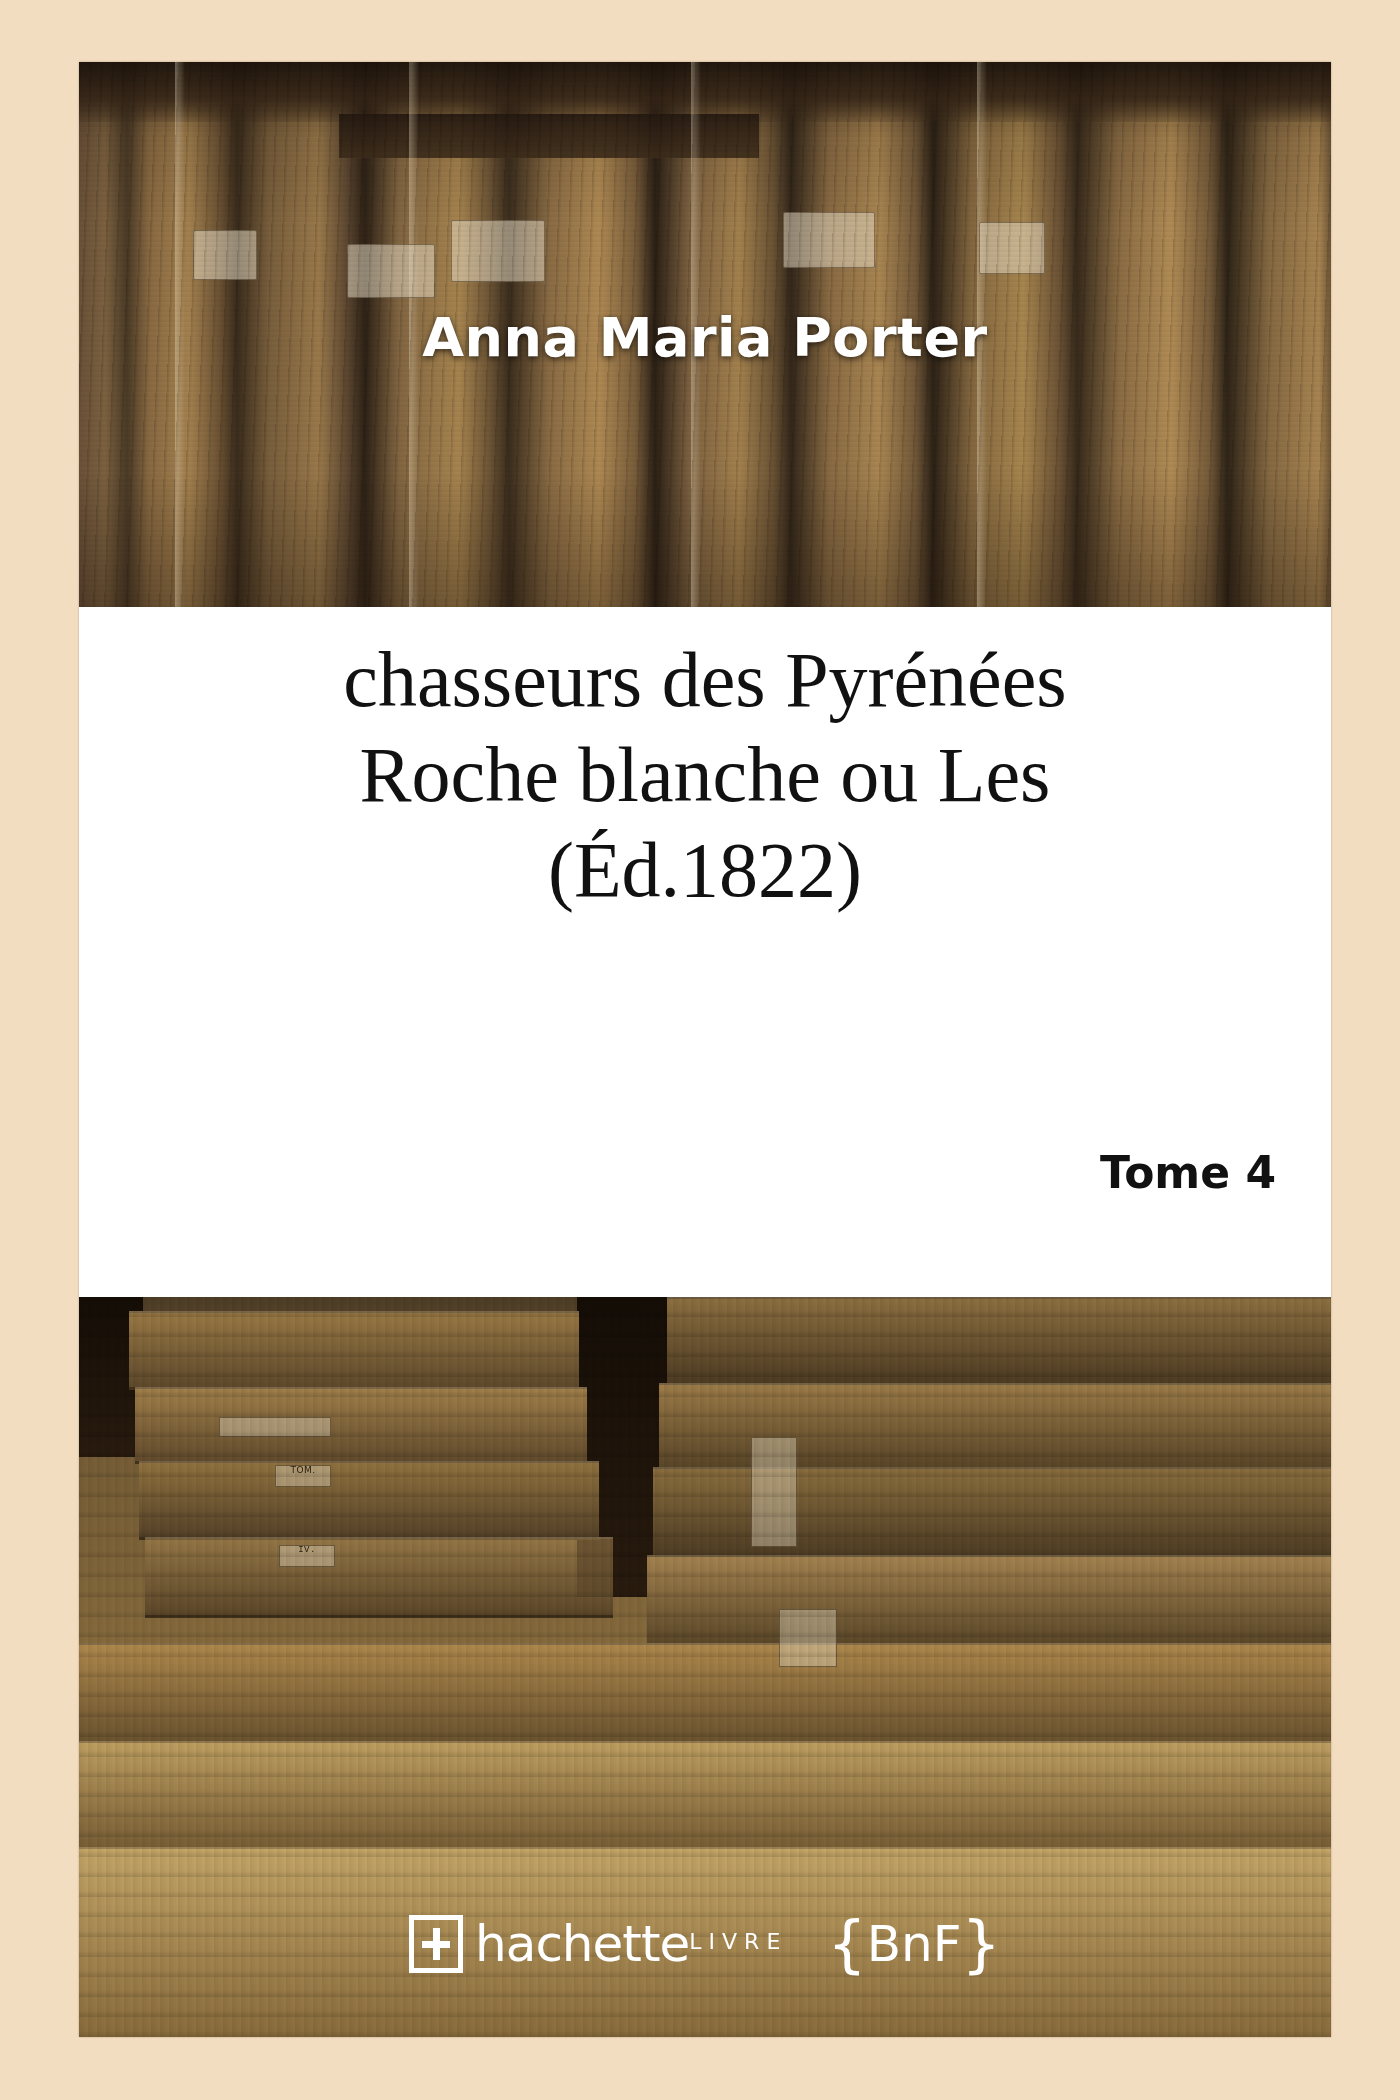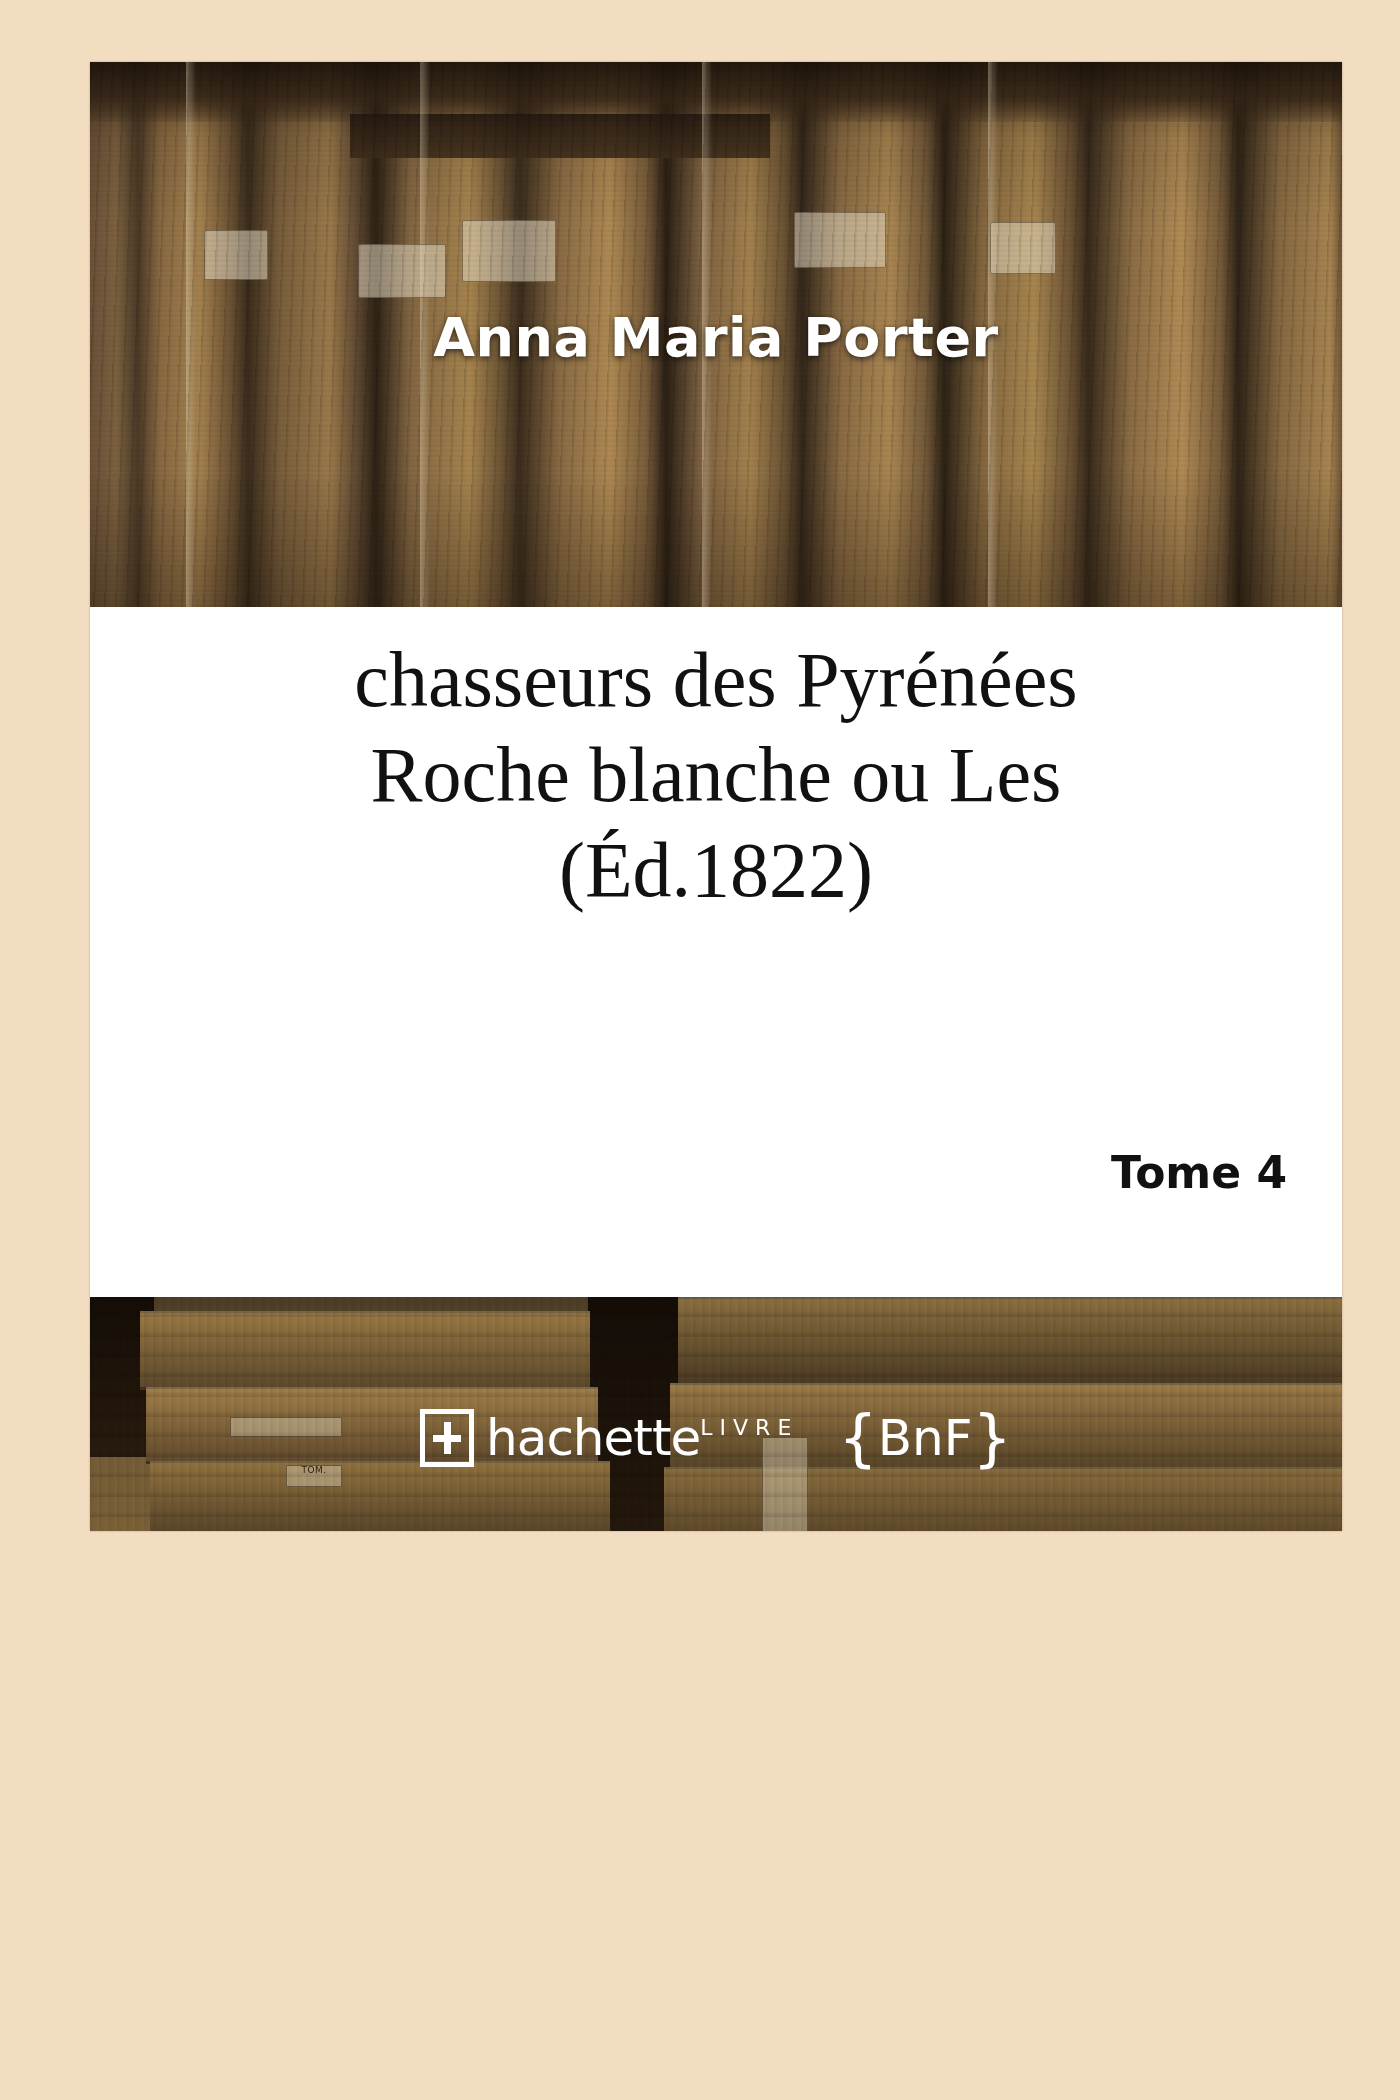--- a/index.html
+++ b/index.html
@@ -15,10 +15,10 @@
   }
   .cover {
     position: absolute;
-    left: 90px;
+    left: 79px;
     top: 62px;
     width: 1252px;
-    height: 1469px;
+    height: 1975px;
     background: #3b82f6;
     box-shadow: 0 0 2px rgba(0,0,0,0.25);
     overflow: hidden;

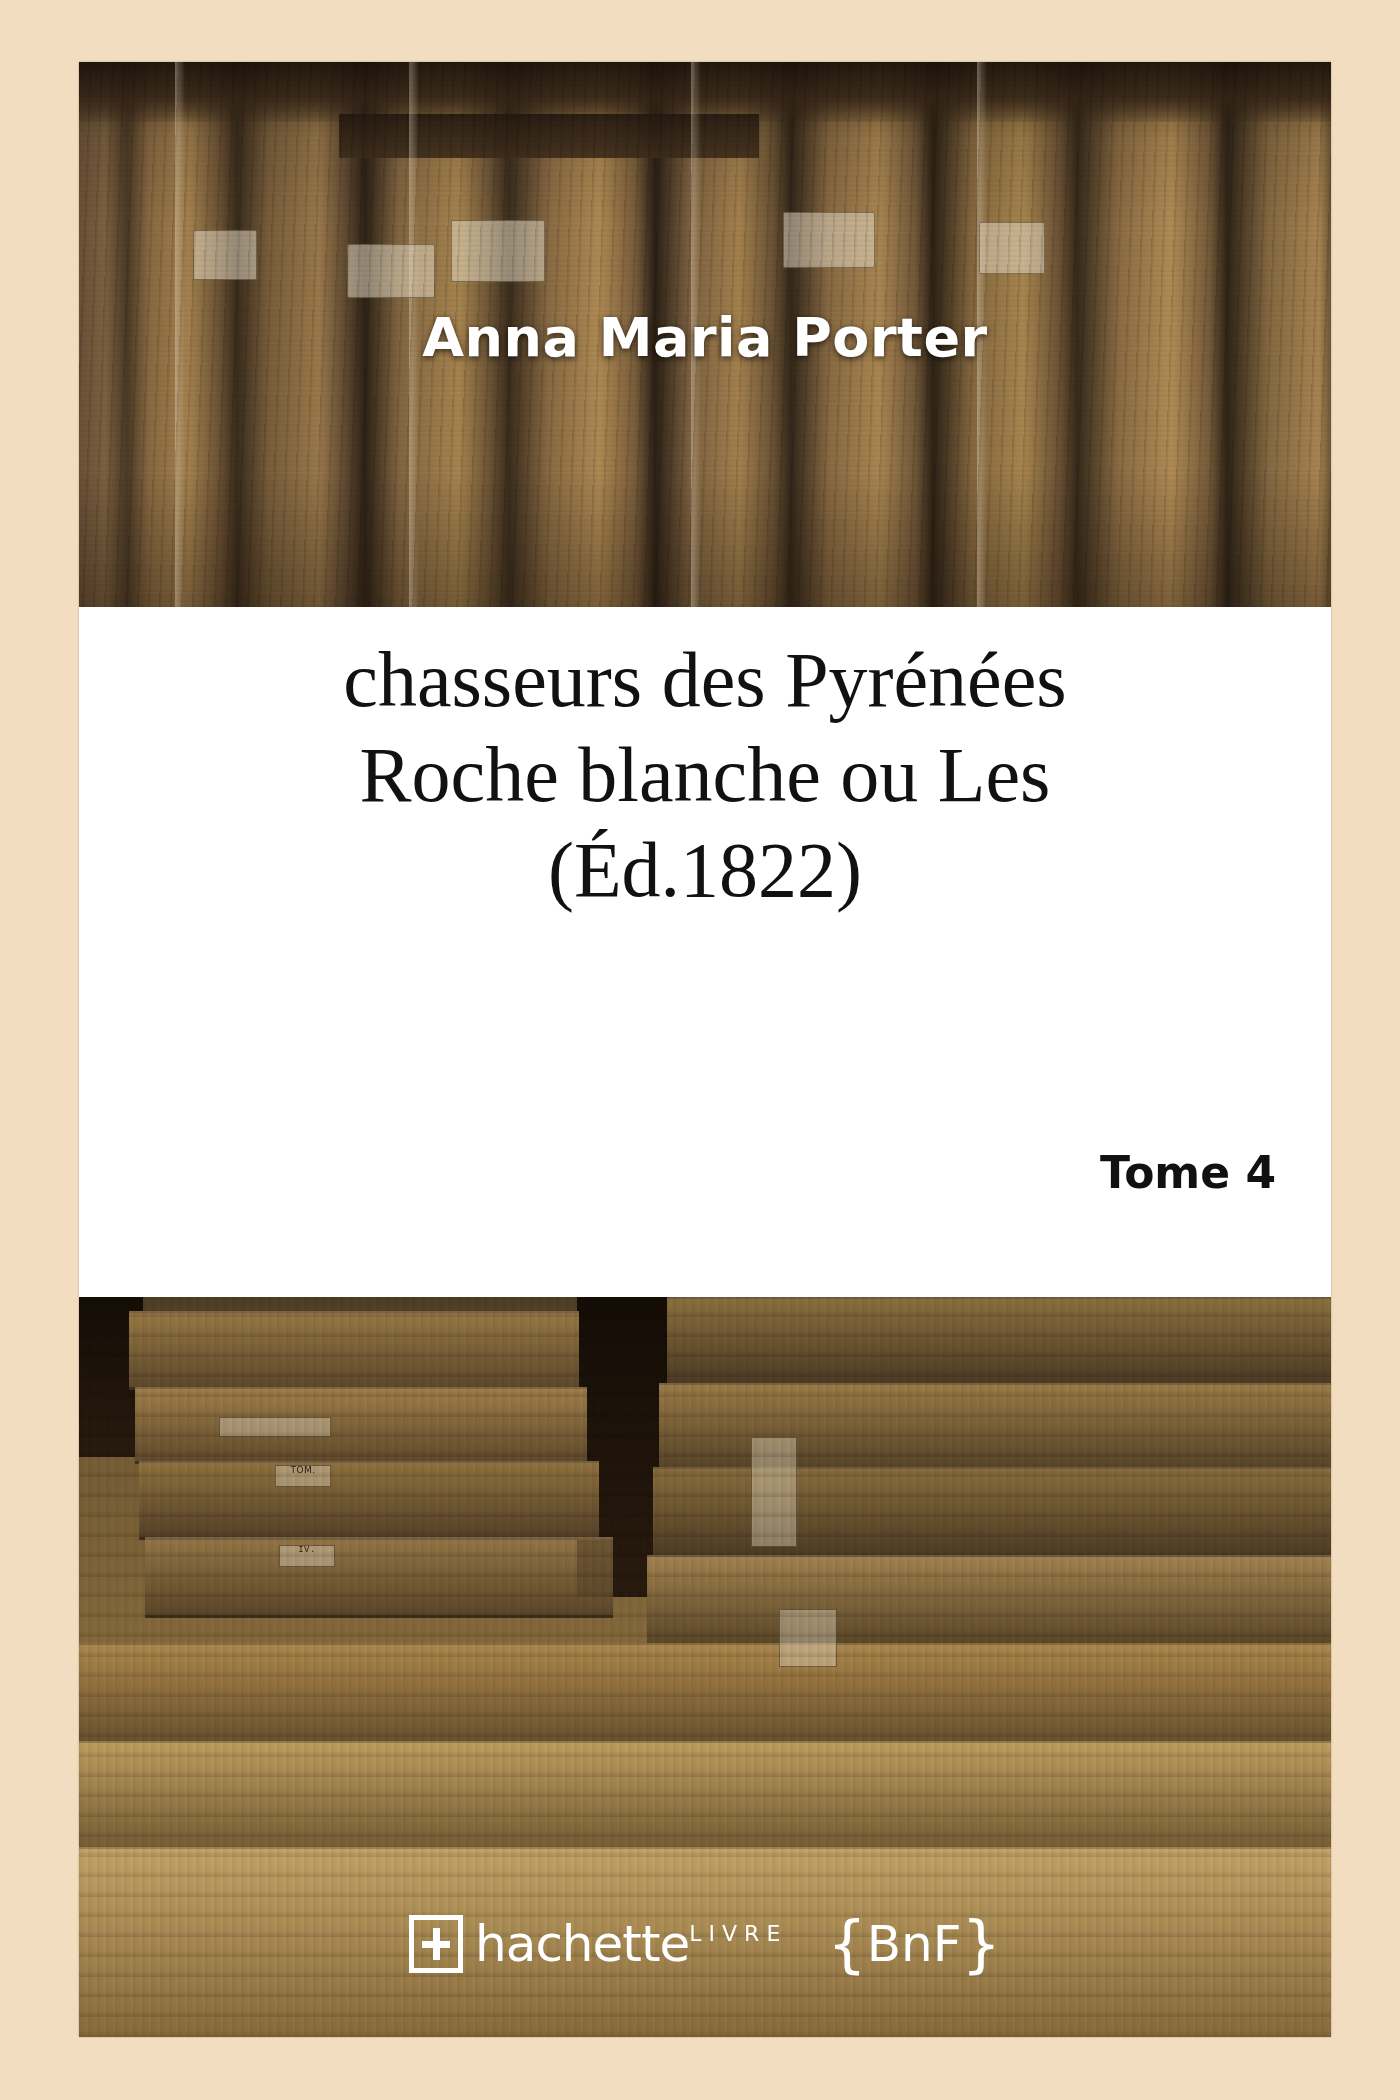--- a/index.html
+++ b/index.html
@@ -236,7 +236,7 @@
     font-family: "DejaVu Sans", sans-serif;
     font-size: 22px;
     letter-spacing: 7px;
-    margin-top: 4px;
+    margin-top: 12px;
   }
   .bnf {
     display: flex;

